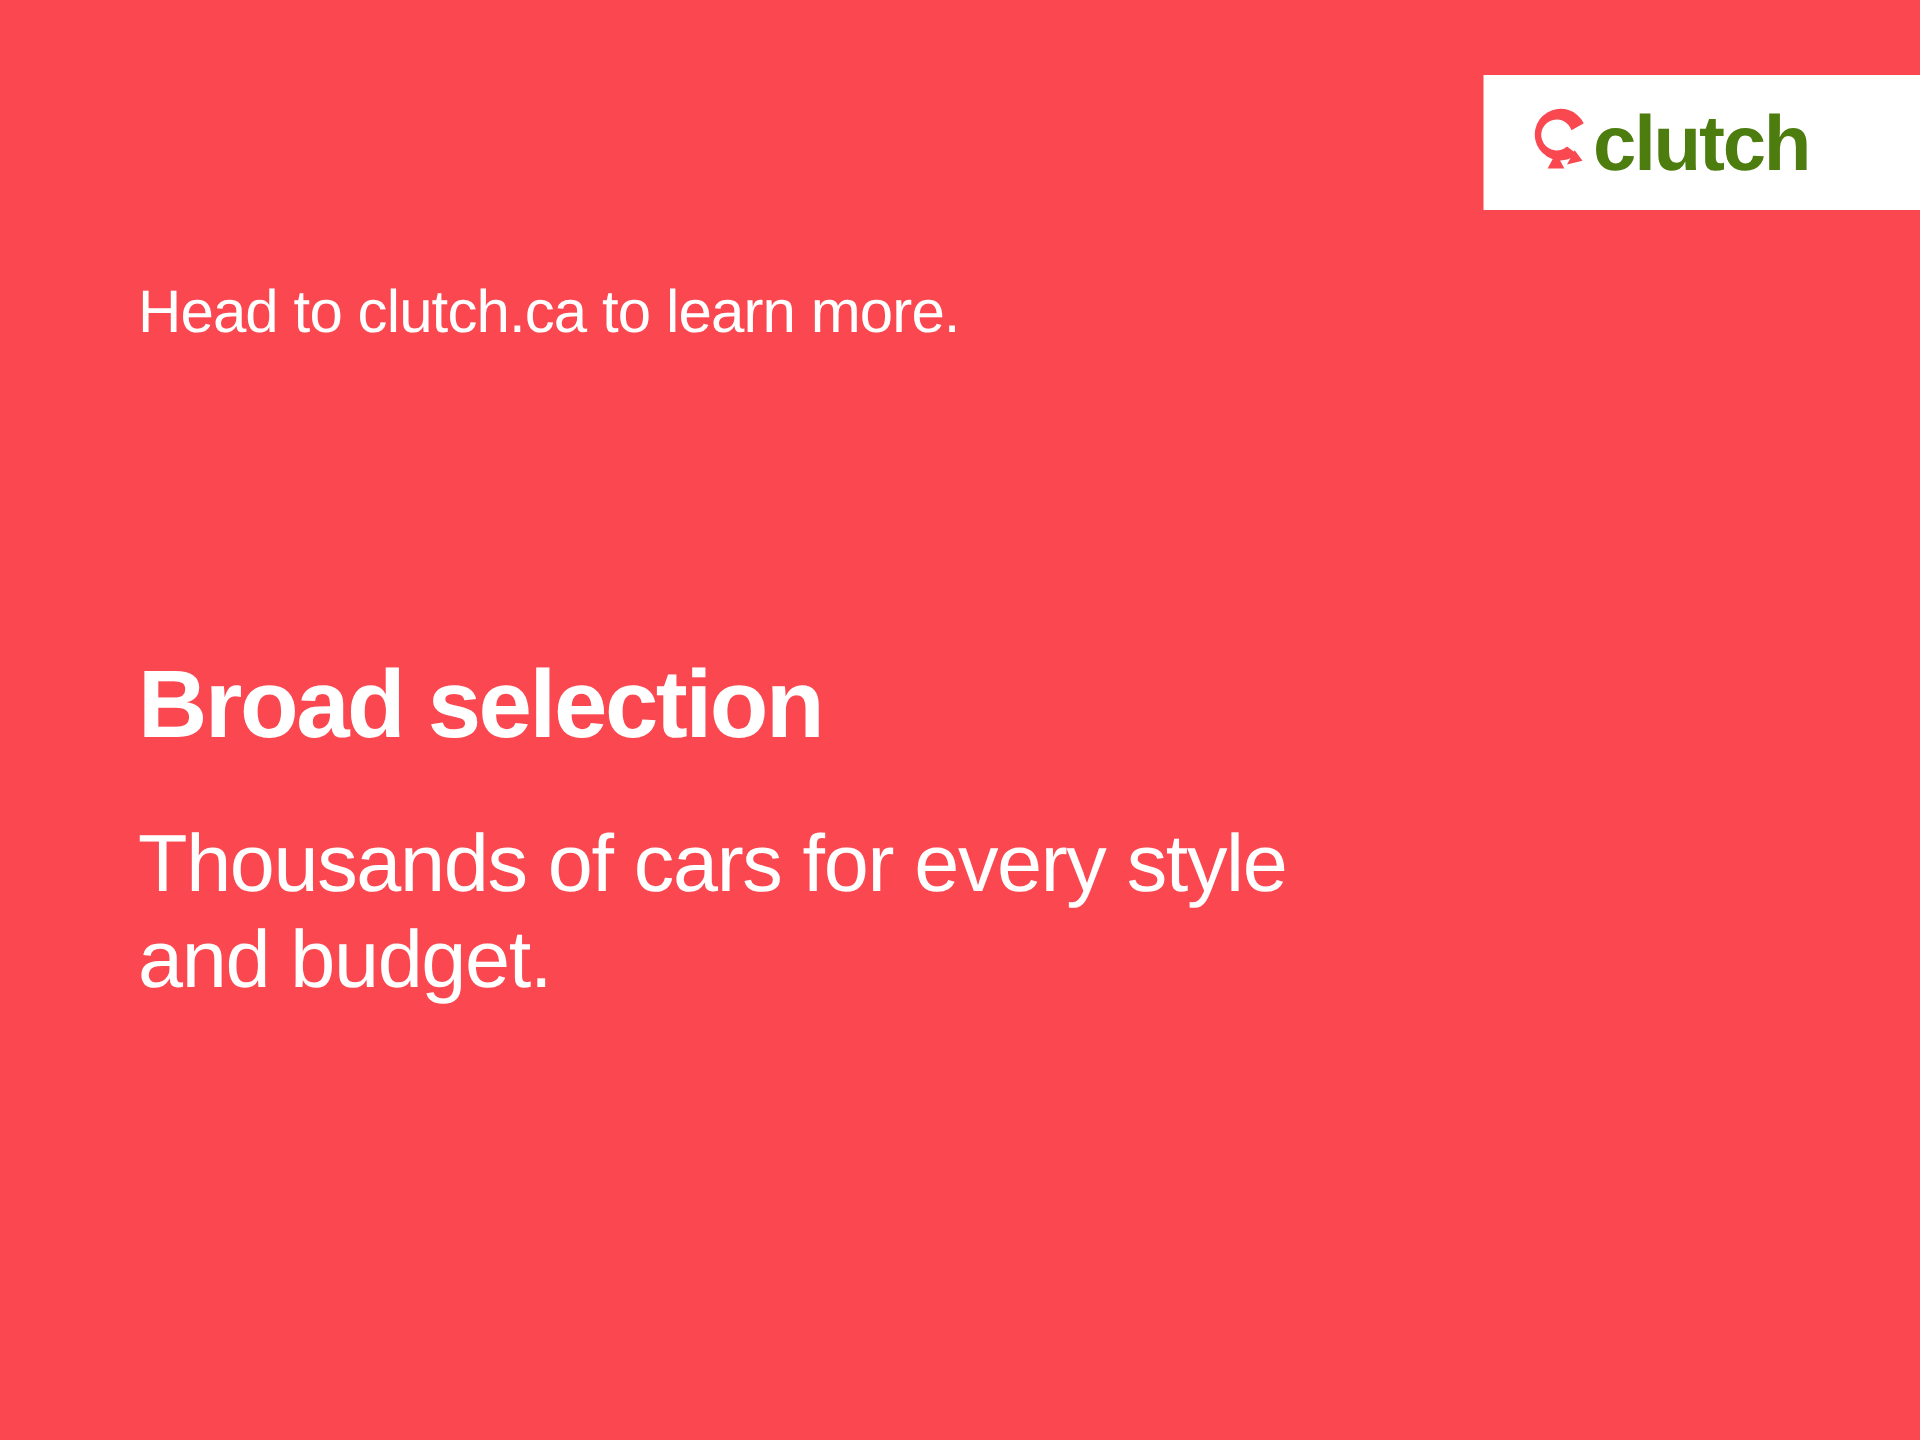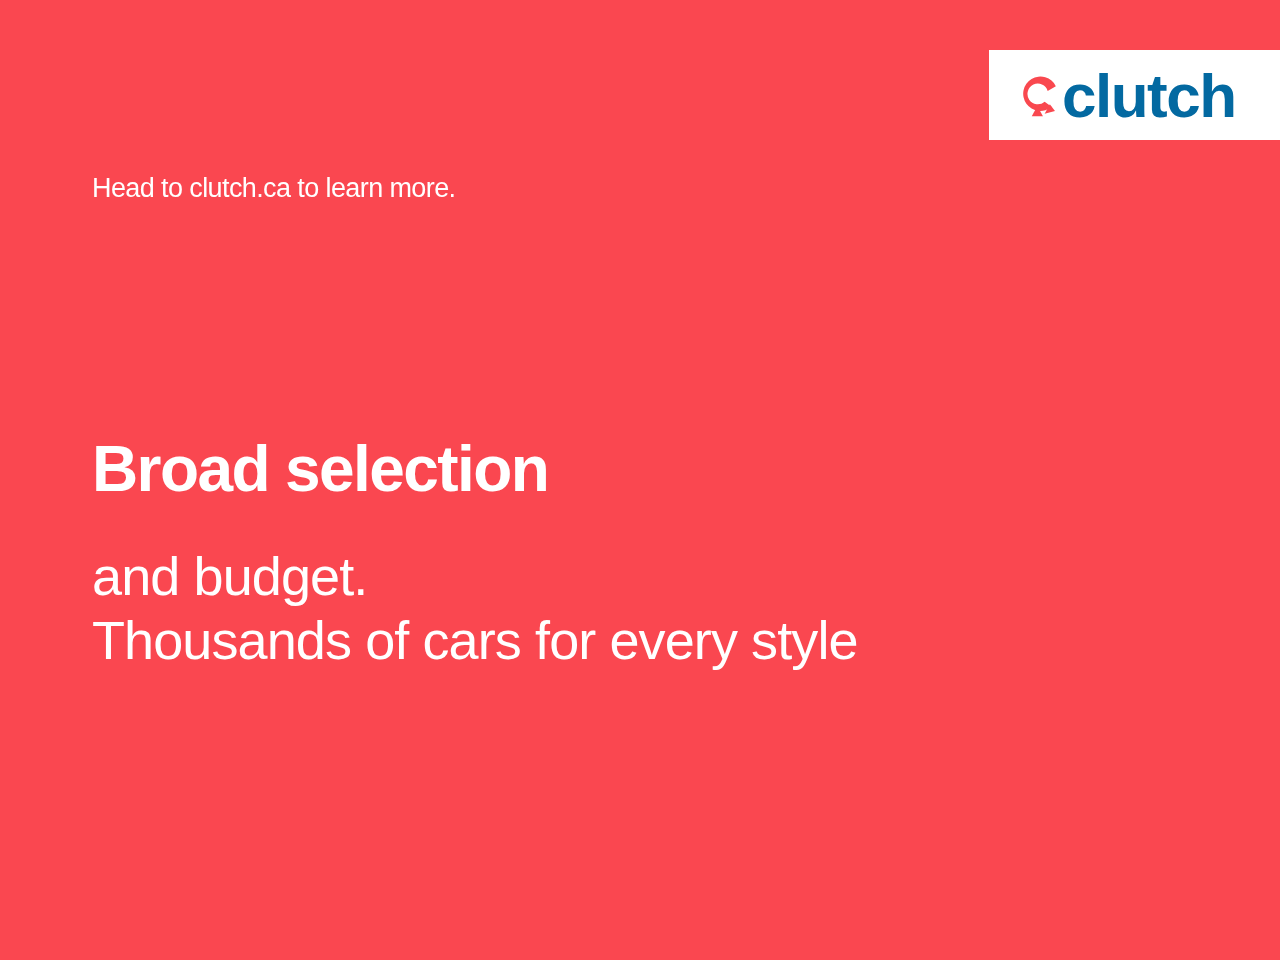--- a/index.html
+++ b/index.html
@@ -54,9 +54,9 @@
   }
   .logo-word {
     font-family: "Liberation Sans", sans-serif;
-    font-size: 62px;
+    font-size: 52px;
     font-weight: bold;
-    color: #0369a1;
+    color: #4d7c0f;
     letter-spacing: -1.5px;
     line-height: 1;
     transform: translateY(1px);

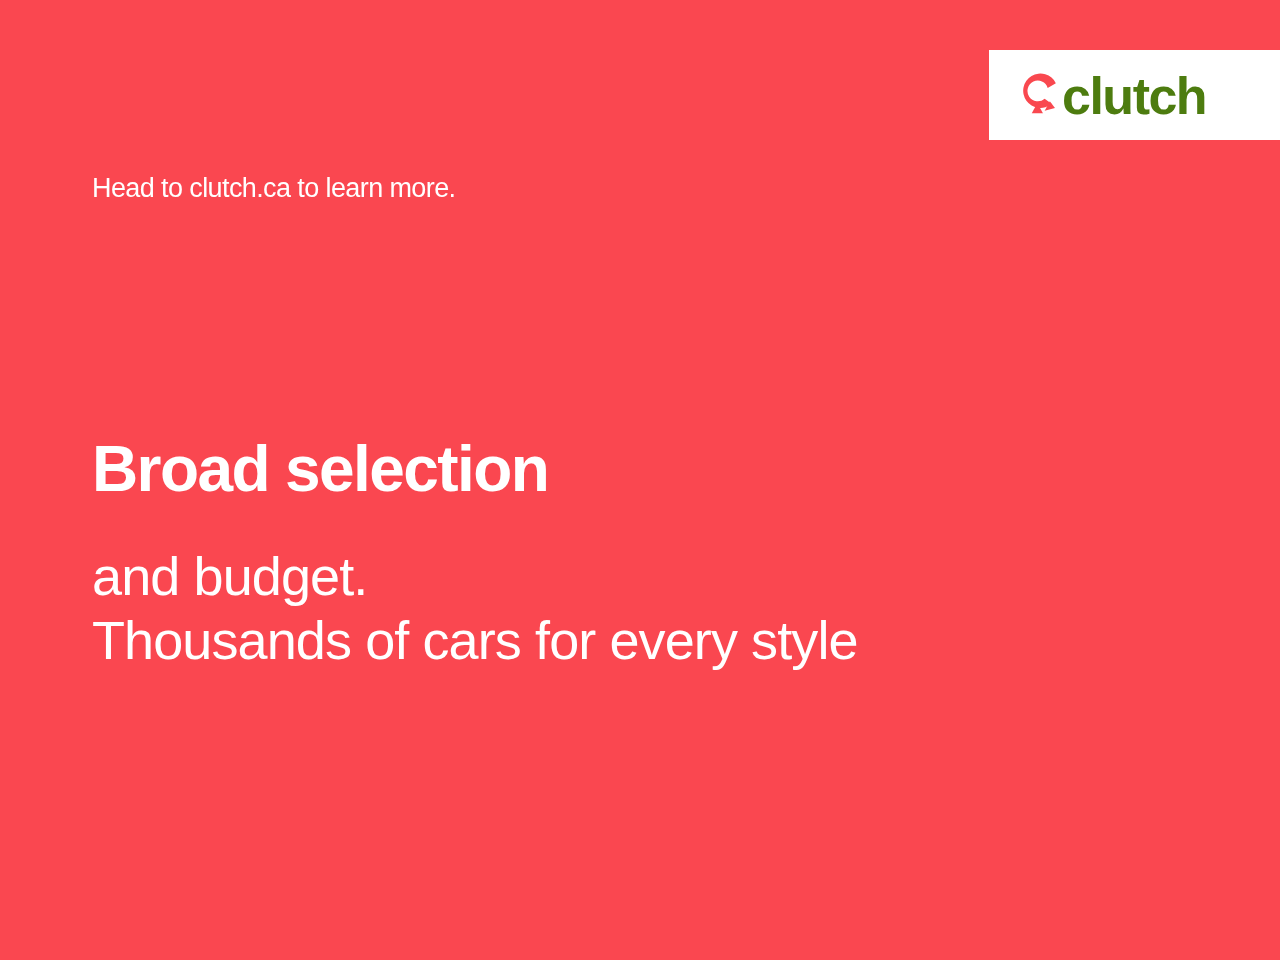--- a/index.html
+++ b/index.html
@@ -66,8 +66,8 @@
   .eyebrow {
     position: absolute;
     left: 92px;
-    top: 172px;
-    font-size: 27px;
+    top: 184px;
+    font-size: 40px;
     font-weight: 500;
     color: #ffffff;
     letter-spacing: -0.6px;

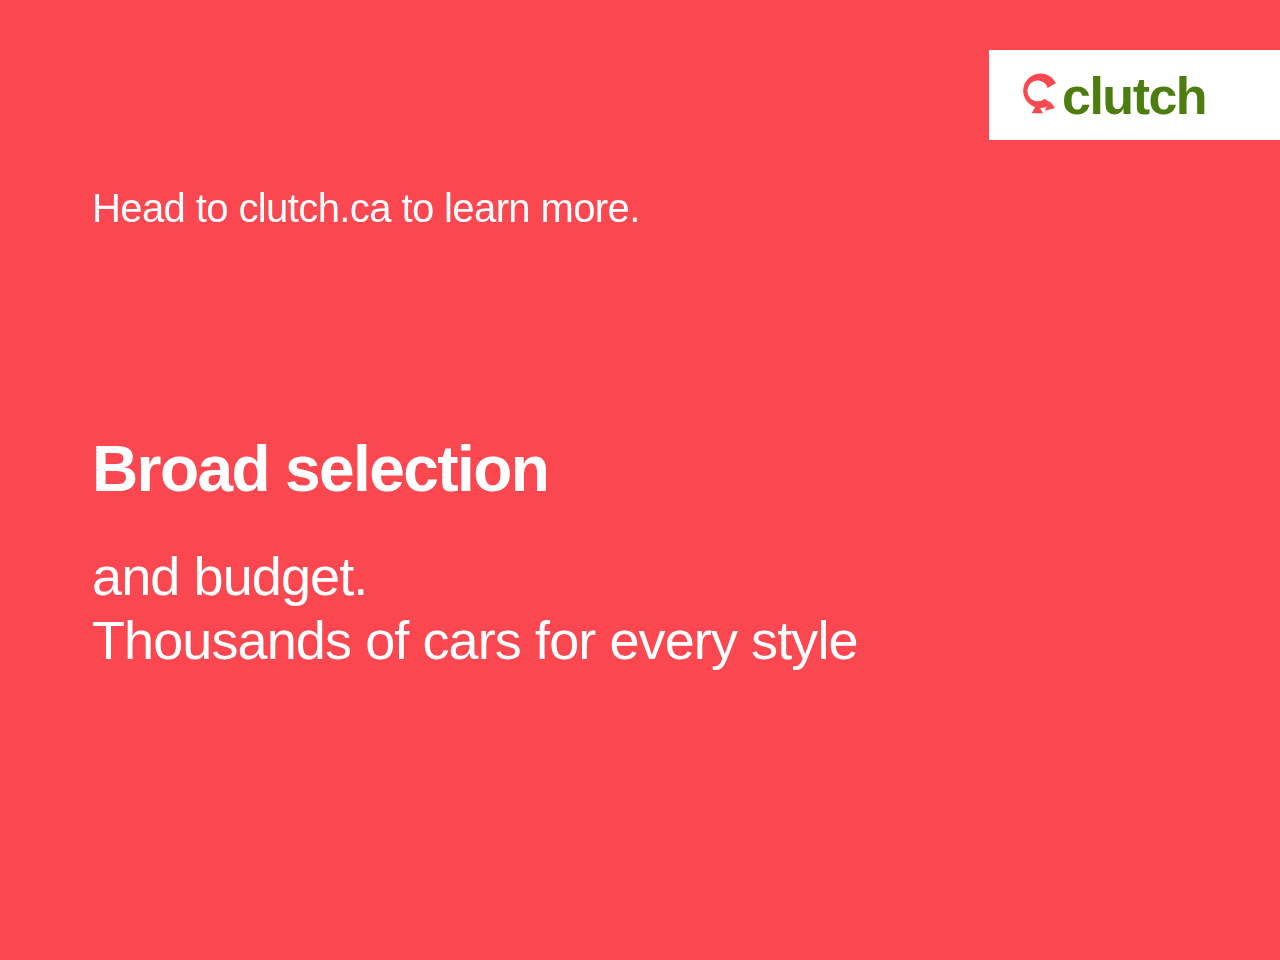--- a/index.html
+++ b/index.html
@@ -126,8 +126,8 @@
   <div class="headline">Broad selection</div>
 
   <div class="subhead">
+    <span class="line">Thousands of cars for every style</span>
     <span class="line">and budget.</span>
-    <span class="line">Thousands of cars for every style</span>
   </div>
 
 </div>

